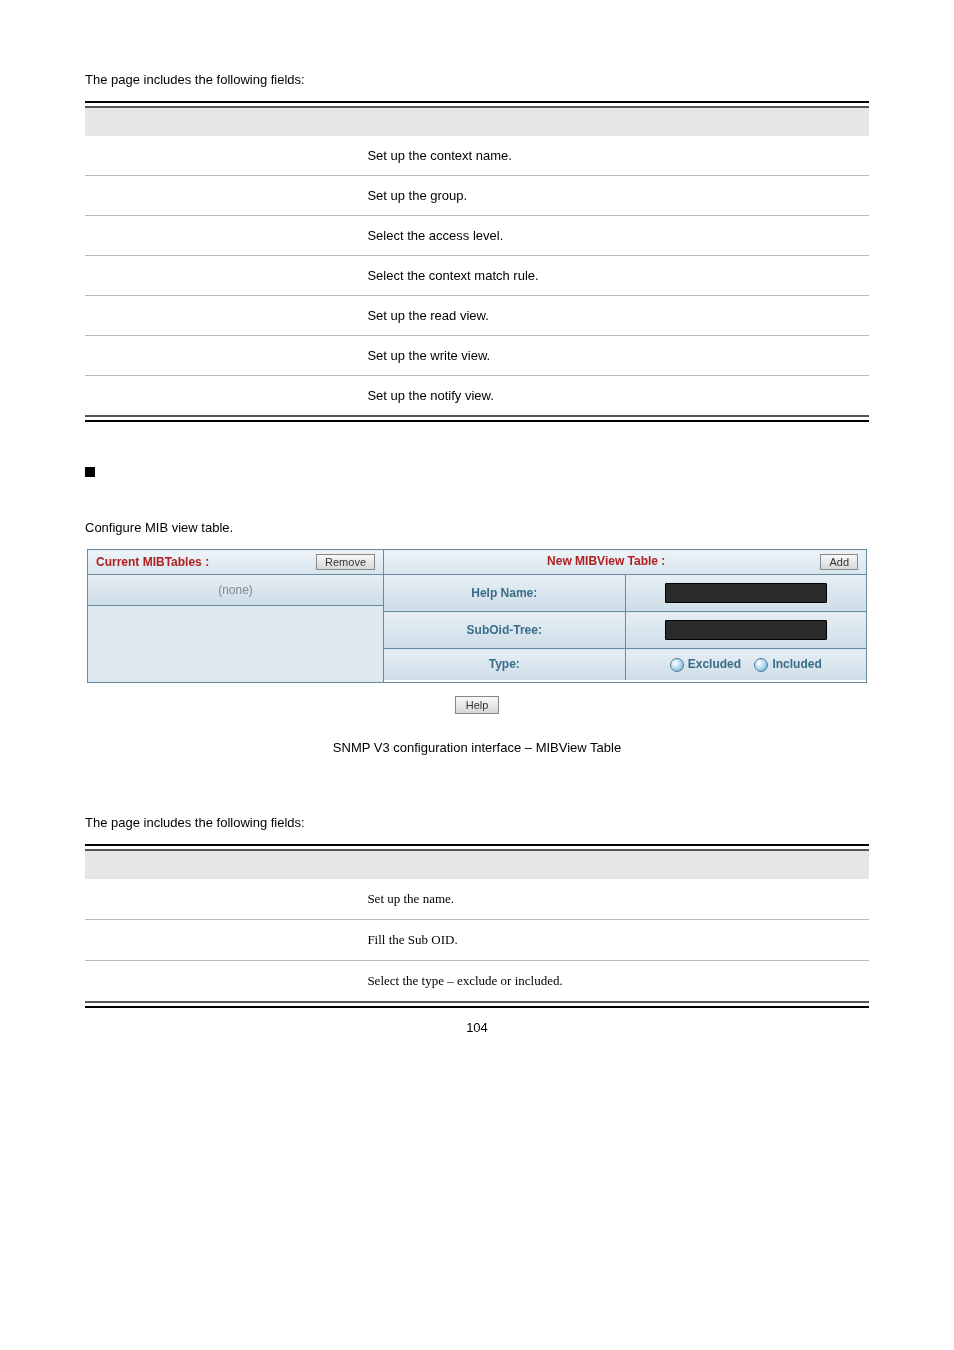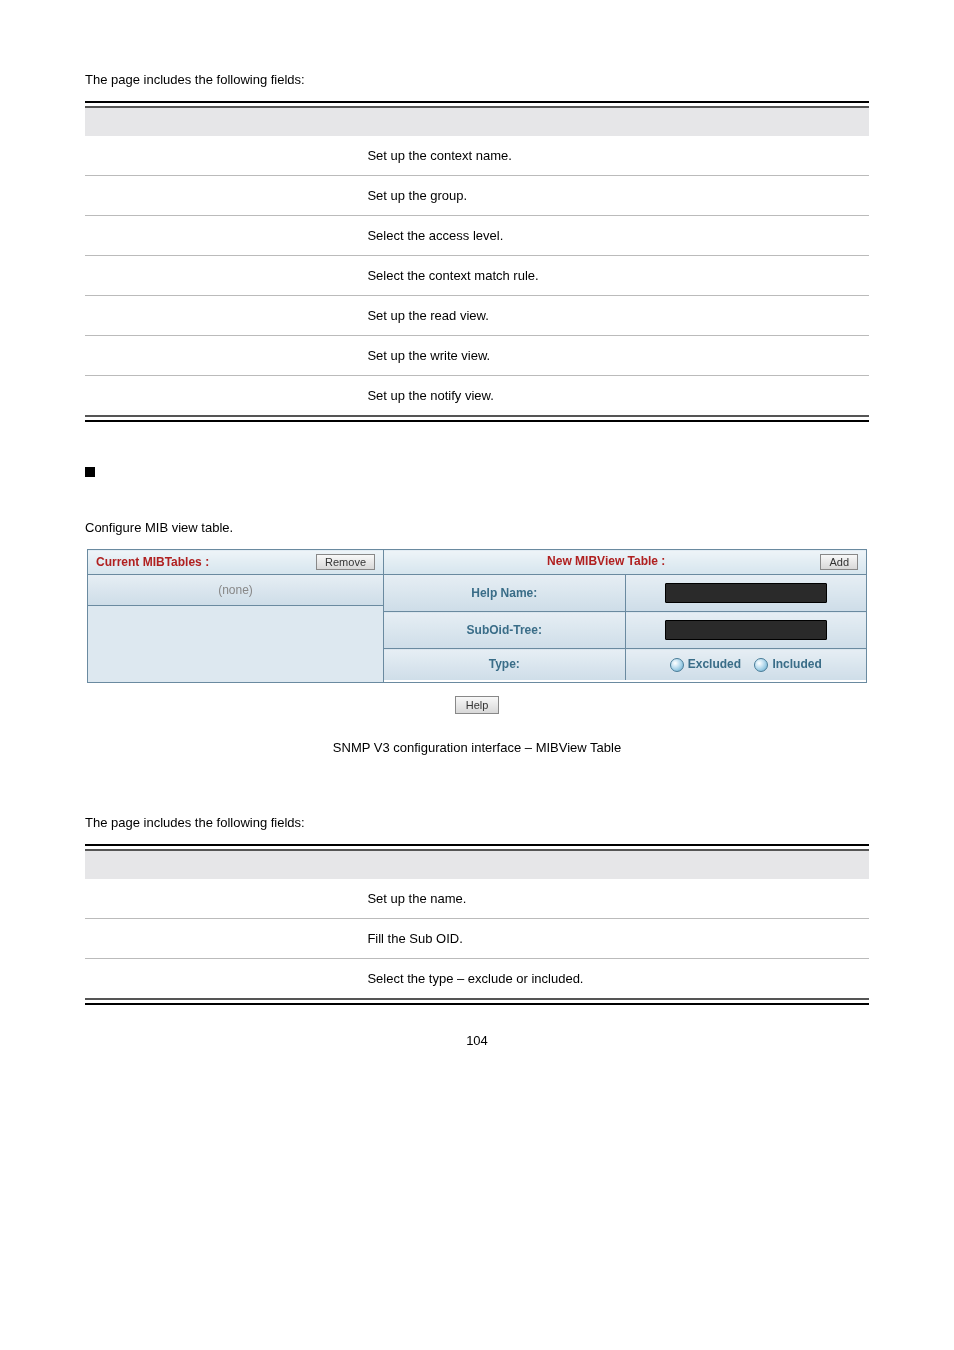--- a/index.html
+++ b/index.html
@@ -322,7 +322,7 @@
 
   <div class="intro">The page includes the following fields:</div>
 
-  <table class="fields" style="margin-bottom:28px;">
+  <table class="fields" style="margin-bottom:12px;font-family:Liberation Serif, serif;">
     <colgroup>
         <col class="c1">
         <col class="c2">

